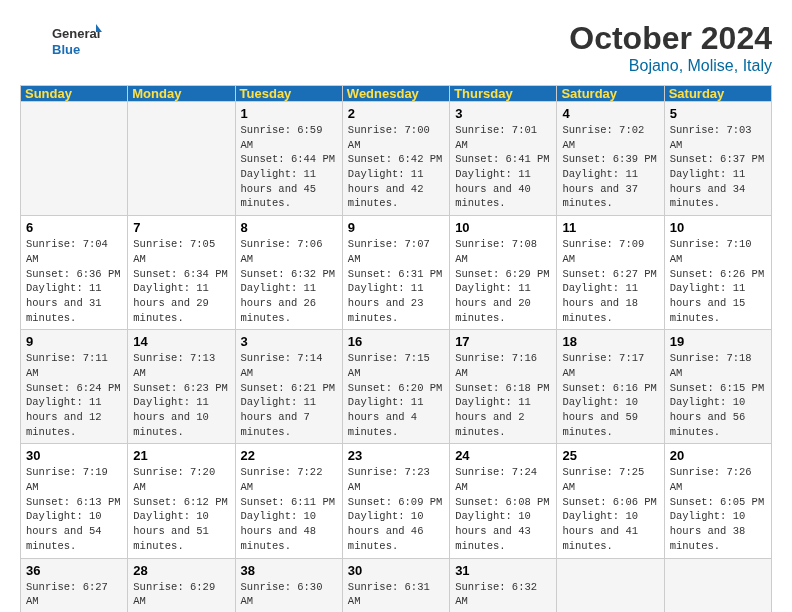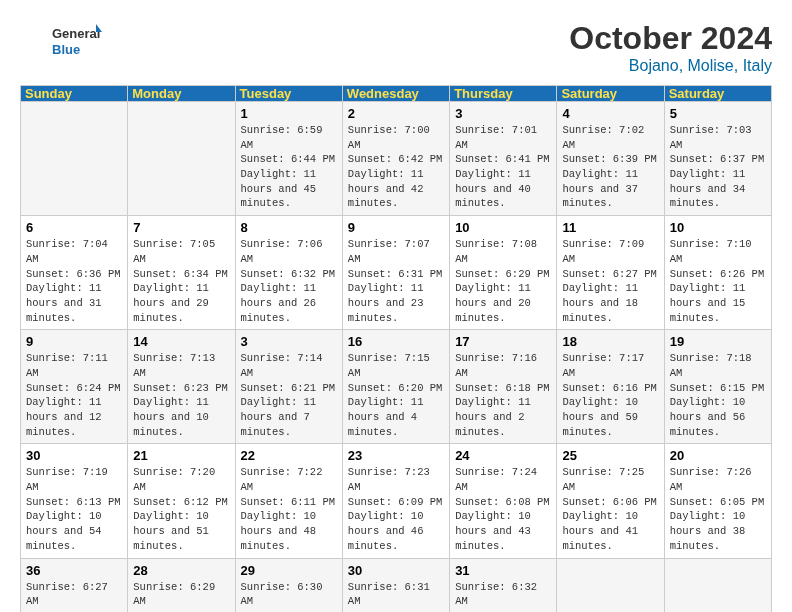--- a/index.html
+++ b/index.html
@@ -231,7 +231,7 @@
           <div class="day-info">Sunrise: 6:29 AM<br>Sunset: 5:02 PM<br>Daylight: 10 hours and 33 minutes.</div>
         </td>
         <td>
-          <span class="day-num">29</span>
+          <span class="day-num">38</span>
           <div class="day-info">Sunrise: 6:30 AM<br>Sunset: 5:01 PM<br>Daylight: 10 hours and 30 minutes.</div>
         </td>
         <td>

